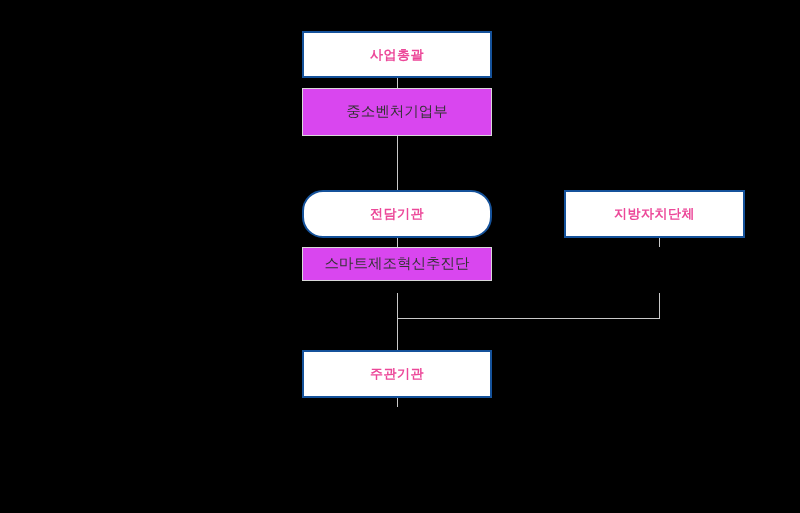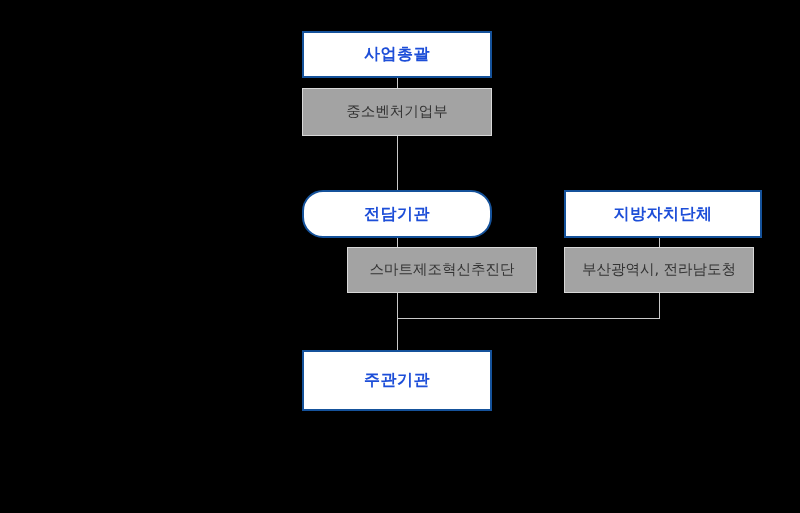--- a/index.html
+++ b/index.html
@@ -27,9 +27,9 @@
   .node-title {
     background: #ffffff;
     border: 2px solid #15529b;
-    color: #1d4ed8;
+    color: #ec4899;
     font-weight: bold;
-    font-size: 16px;
+    font-size: 13px;
     display: flex;
     align-items: center;
     justify-content: center;

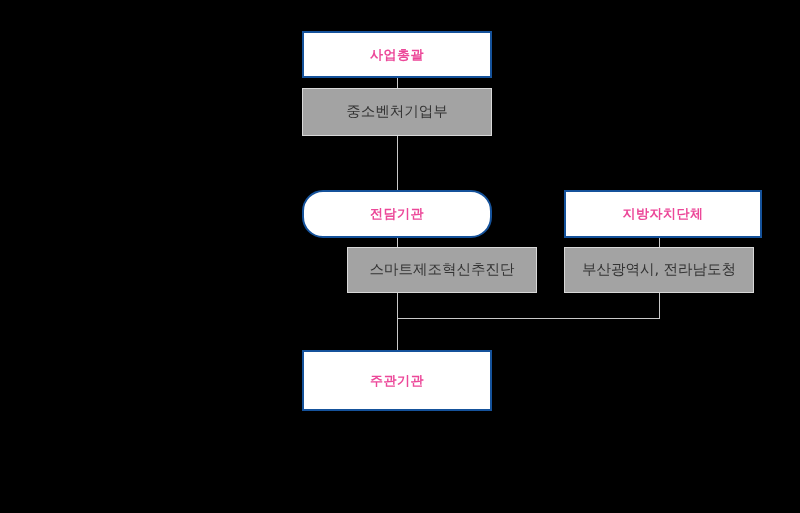--- a/index.html
+++ b/index.html
@@ -37,7 +37,7 @@
     letter-spacing: 0.5px;
   }
   .node-body {
-    background: #a3a3a3;
+    background: #d946ef;
     border: 1px solid #d8d8d8;
     color: #333333;
     font-size: 14.5px;

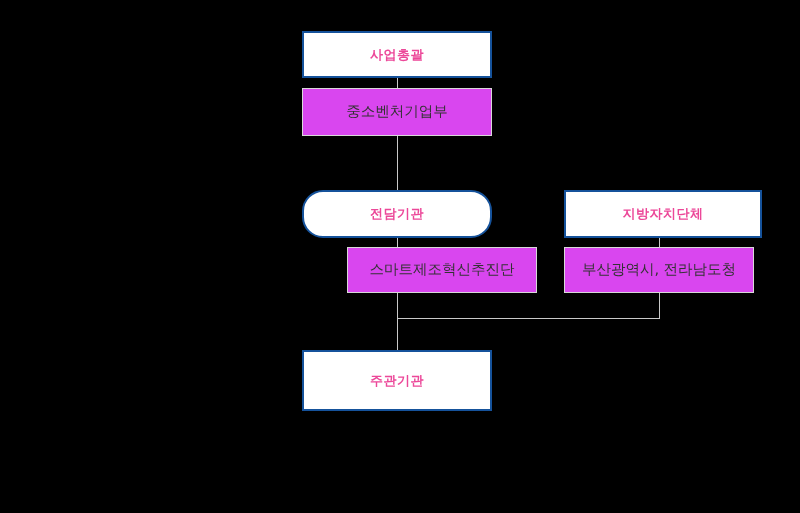--- a/index.html
+++ b/index.html
@@ -84,7 +84,7 @@
   <div class="node node-title" style="left:302px; top:190px; width:190px; height:48px;border-radius:21px;">전담기관</div>
   <div class="node node-body" style="left:302px; top:247px; width:190px; height:46px;margin-left:45px;">스마트제조혁신추진단</div>
 
-  <div class="node node-title" style="left:564px; top:190px; width:198px; height:48px;font-family:Liberation Mono, monospace;">지방자치단체</div>
+  <div class="node node-title" style="left:564px; top:190px; width:181px; height:48px;font-family:Liberation Mono, monospace;">지방자치단체</div>
   <div class="node node-body" style="left:564px; top:247px; width:190px; height:46px;">부산광역시, 전라남도청</div>
 
   <div class="node node-title" style="left:302px; top:350px; width:190px; height:61px;">주관기관</div>

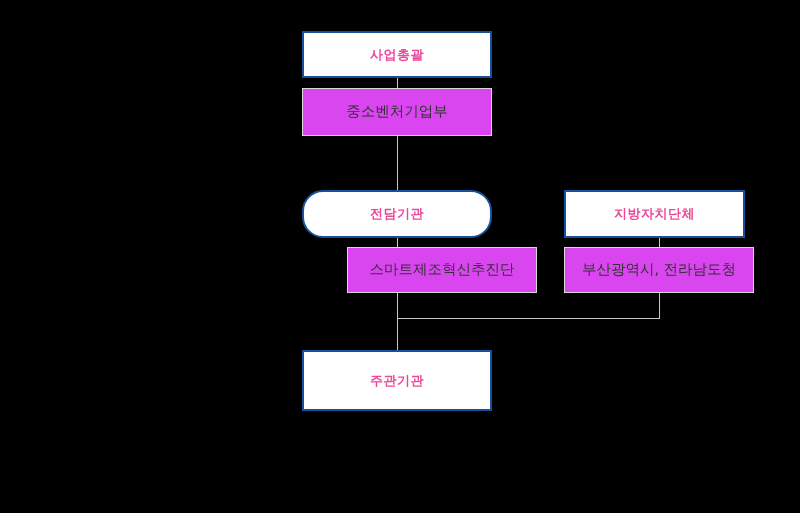--- a/index.html
+++ b/index.html
@@ -82,7 +82,7 @@
   <div class="node node-body" style="left:302px; top:88px; width:190px; height:48px;">중소벤처기업부</div>
 
   <div class="node node-title" style="left:302px; top:190px; width:190px; height:48px;border-radius:21px;">전담기관</div>
-  <div class="node node-body" style="left:302px; top:247px; width:190px; height:46px;margin-left:45px;">스마트제조혁신추진단</div>
+  <div class="node node-body" style="left:302px; top:247px; width:190px; height:34px;">스마트제조혁신추진단</div>
 
   <div class="node node-title" style="left:564px; top:190px; width:181px; height:48px;font-family:Liberation Mono, monospace;">지방자치단체</div>
   <div class="node node-body" style="left:564px; top:247px; width:190px; height:46px;">부산광역시, 전라남도청</div>

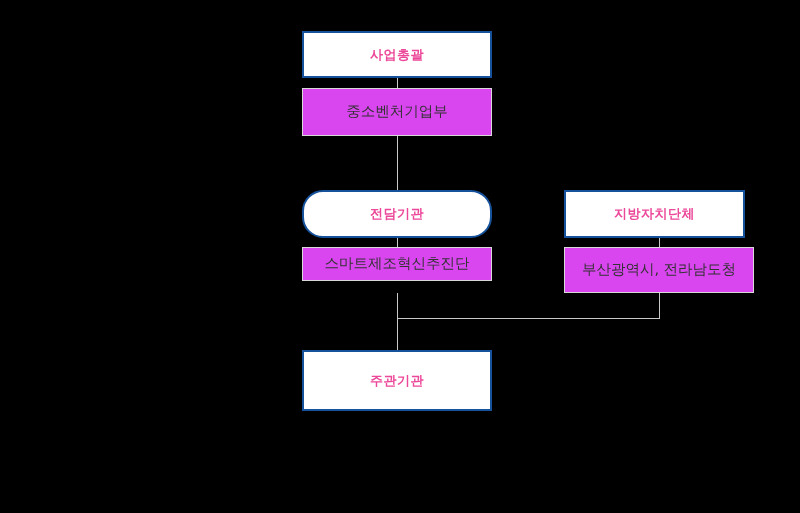--- a/index.html
+++ b/index.html
@@ -85,7 +85,6 @@
   <div class="node node-body" style="left:302px; top:247px; width:190px; height:34px;">스마트제조혁신추진단</div>
 
   <div class="node node-title" style="left:564px; top:190px; width:181px; height:48px;font-family:Liberation Mono, monospace;">지방자치단체</div>
-  <div class="node node-body" style="left:564px; top:247px; width:190px; height:46px;">부산광역시, 전라남도청</div>
 
   <div class="node node-title" style="left:302px; top:350px; width:190px; height:61px;">주관기관</div>
 

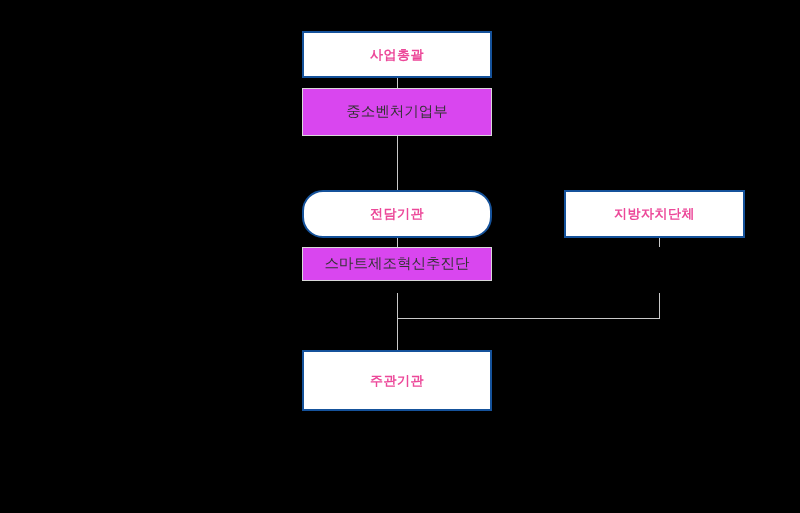--- a/index.html
+++ b/index.html
@@ -86,7 +86,7 @@
 
   <div class="node node-title" style="left:564px; top:190px; width:181px; height:48px;font-family:Liberation Mono, monospace;">지방자치단체</div>
 
-  <div class="node node-title" style="left:302px; top:350px; width:190px; height:61px;">주관기관</div>
+  <div class="node node-title" style="left:302px; top:350px; width:190px; height:48px;">주관기관</div>
 
 </div>
 

